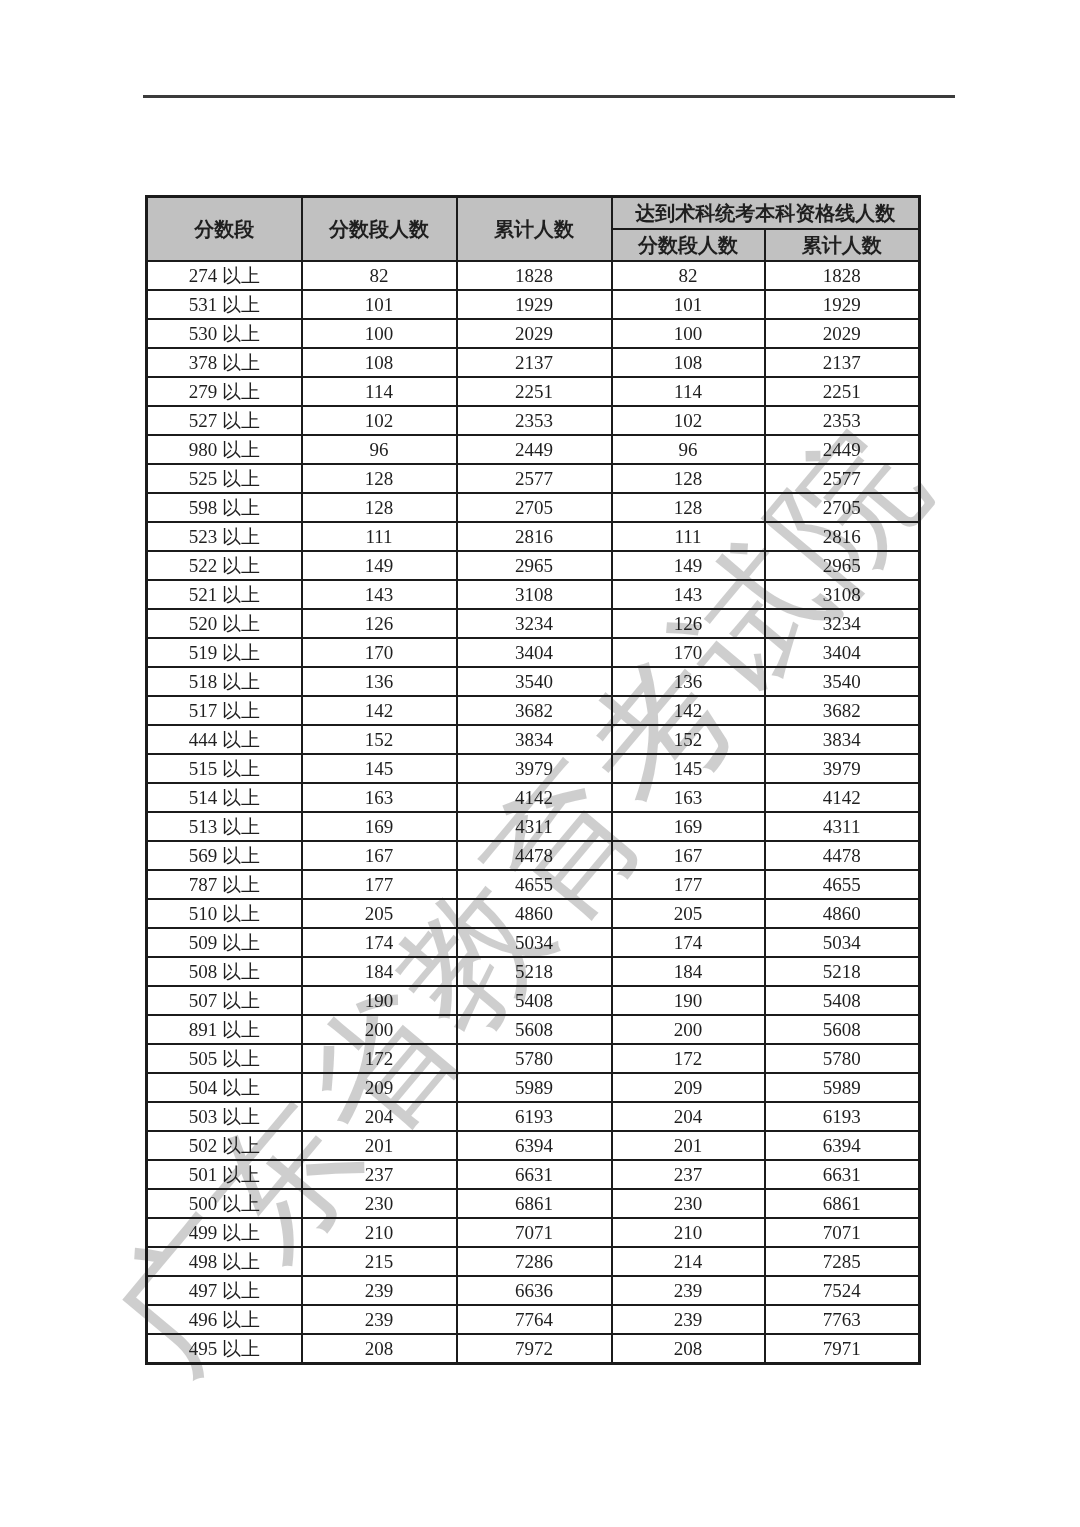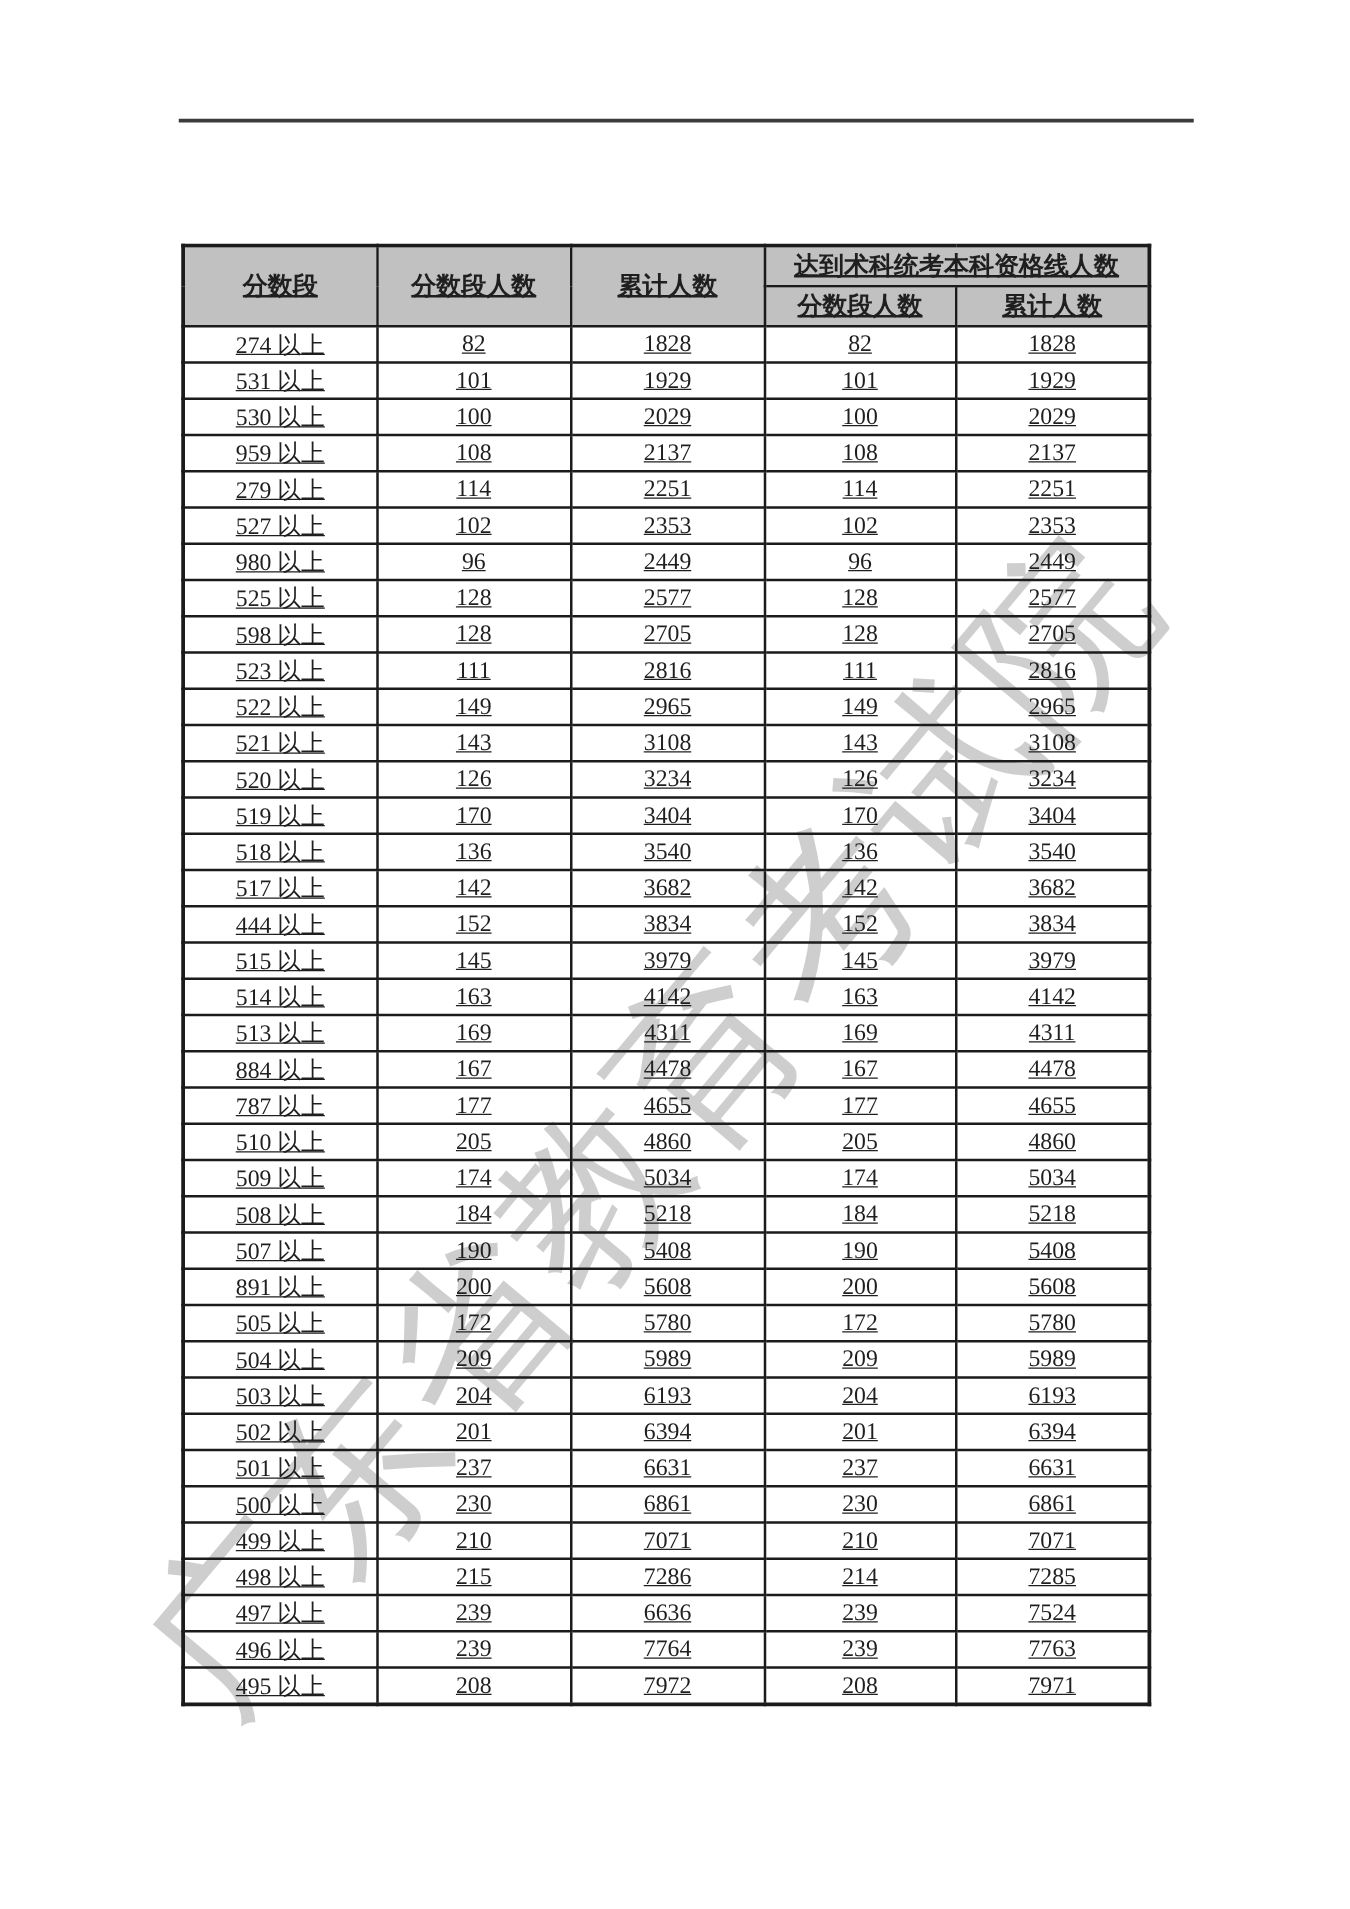--- a/index.html
+++ b/index.html
@@ -45,7 +45,6 @@
     table-layout: fixed;
     z-index: 1;
     border: 3px solid #1b1b1b;
-    text-decoration: underline;
   }
   .score-table th, .score-table td {
     border: 2px solid #1b1b1b;

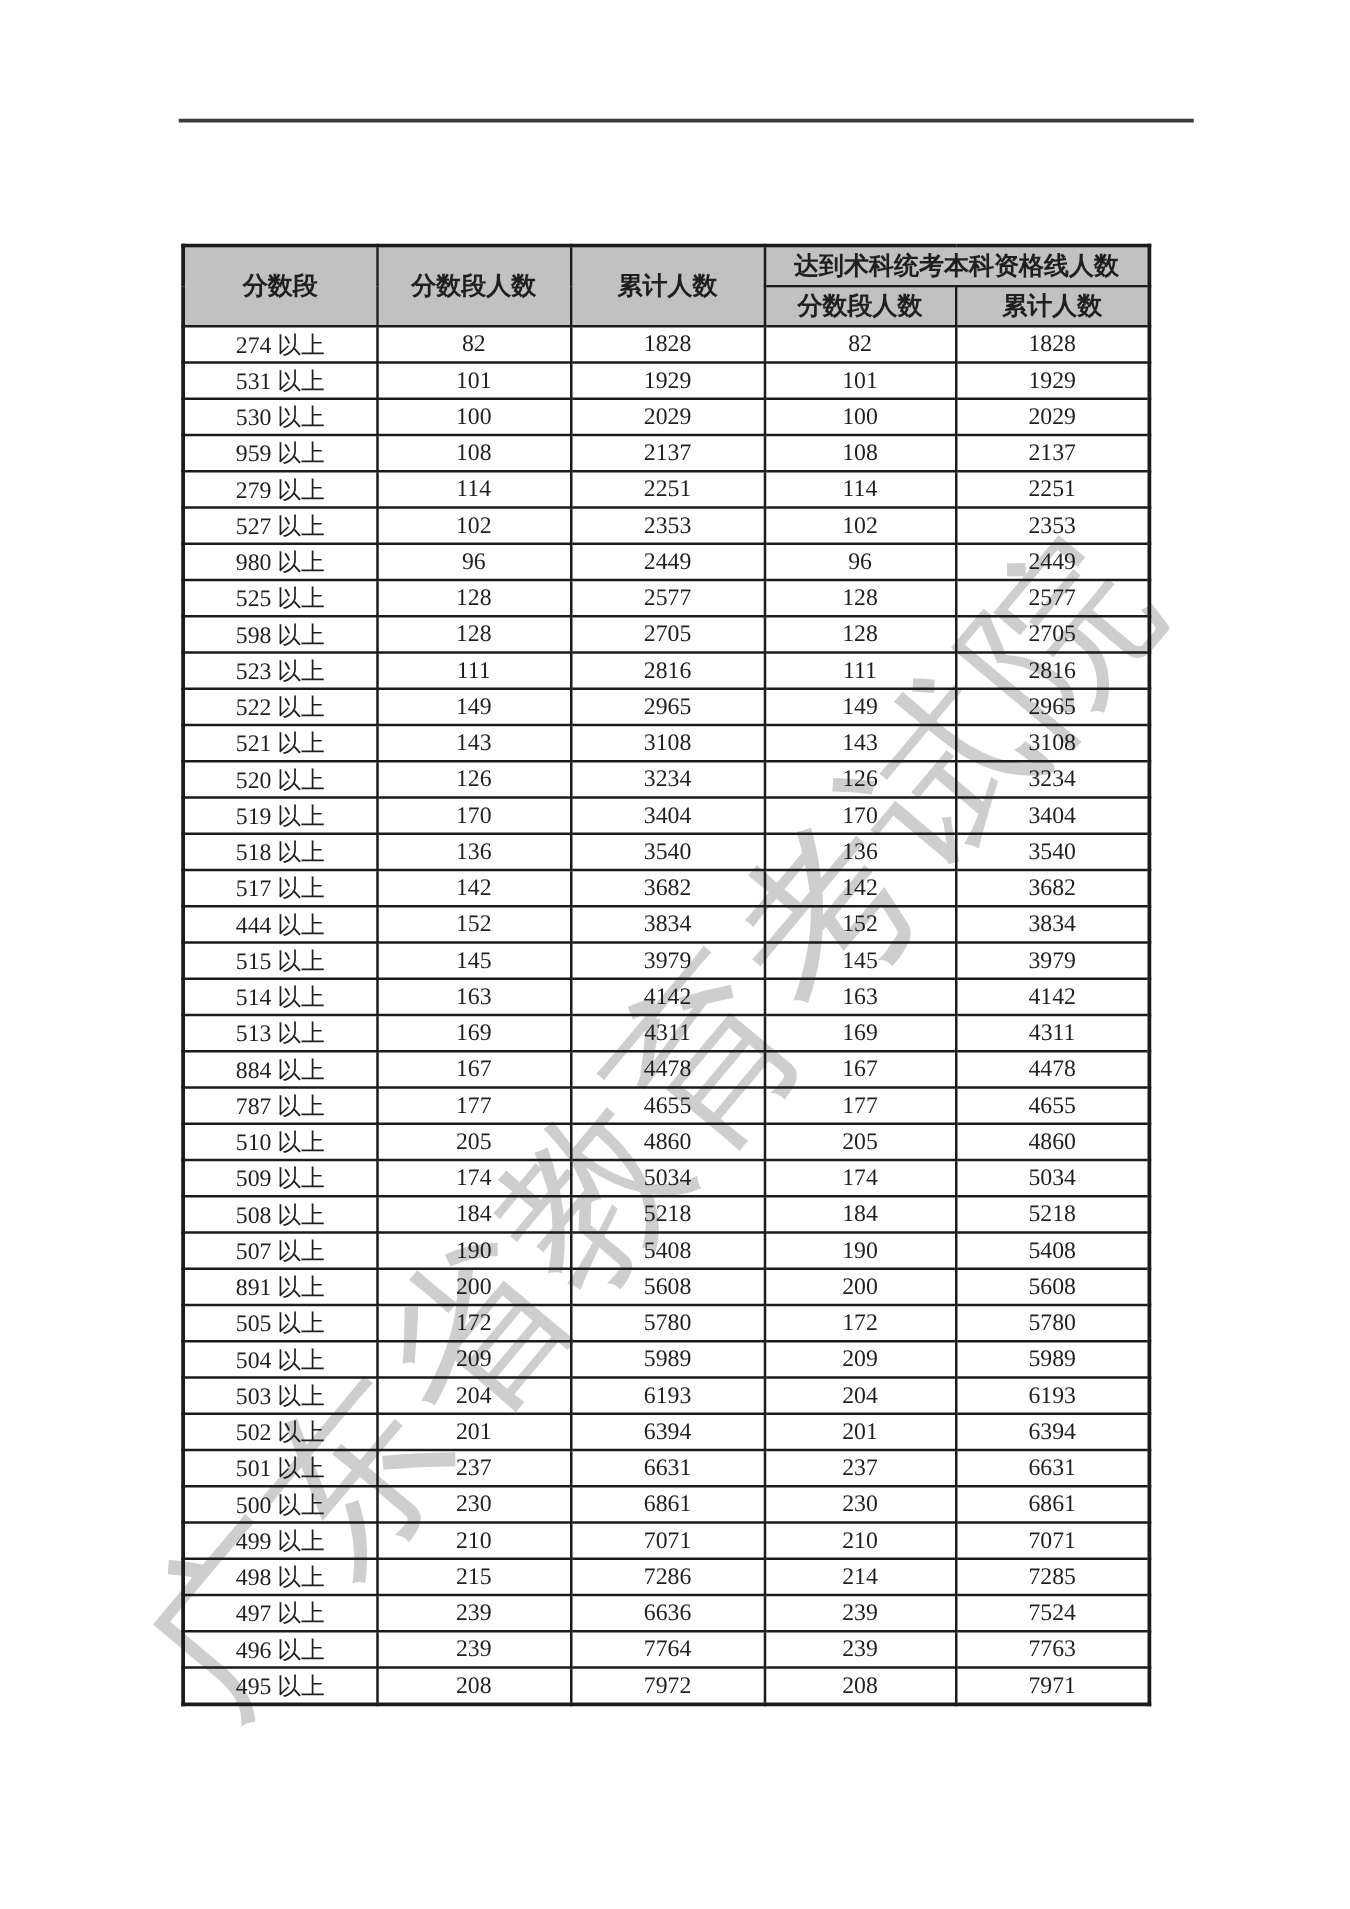--- a/index.html
+++ b/index.html
@@ -118,7 +118,7 @@
           <td>2029</td>
         </tr>
         <tr>
-          <td>959 以上</td>
+          <td>378 以上</td>
           <td>108</td>
           <td>2137</td>
           <td>108</td>

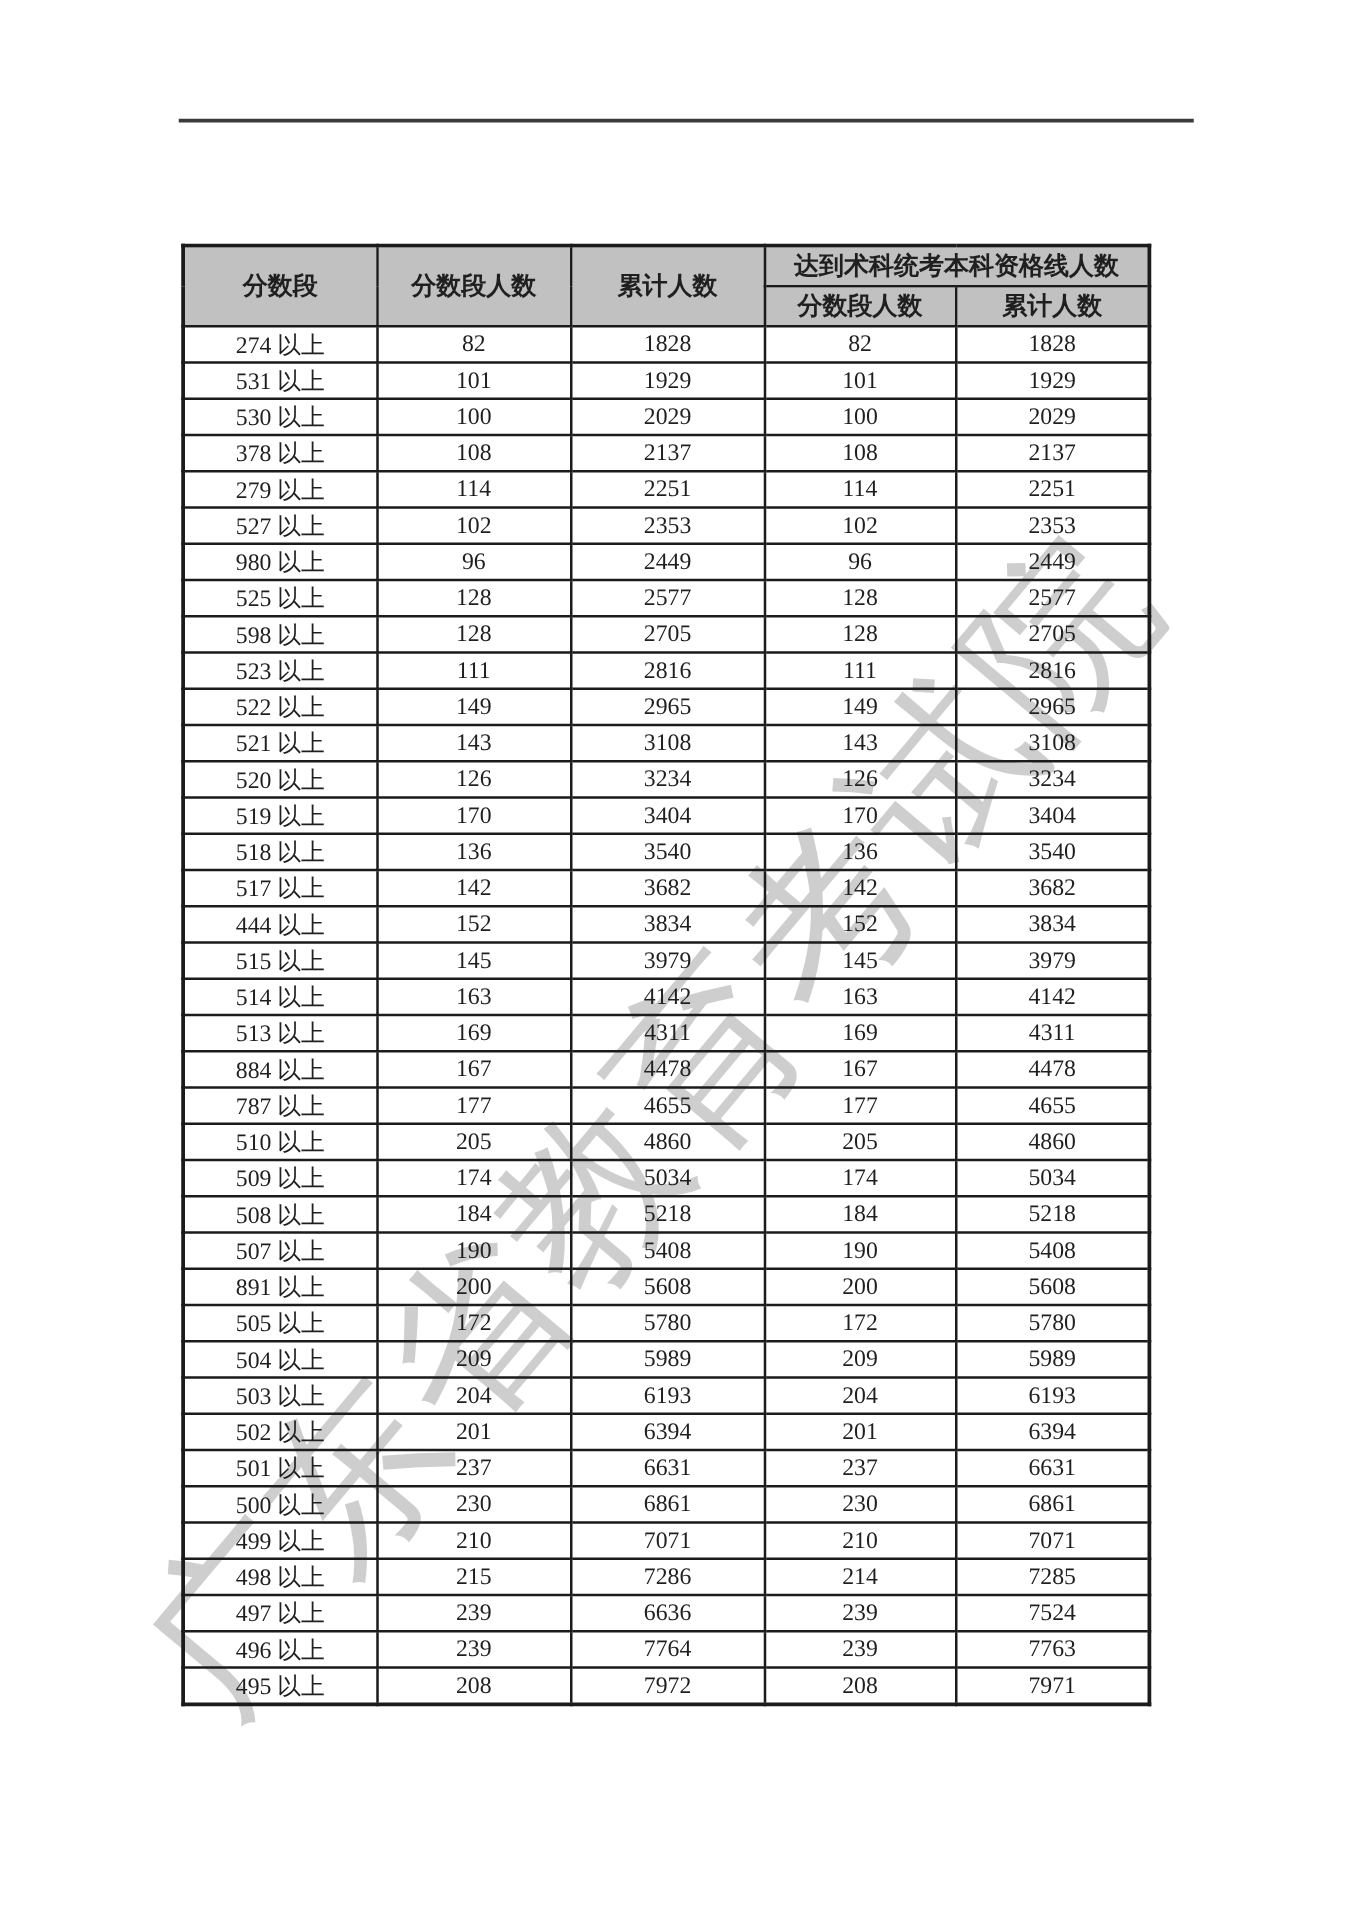--- a/index.html
+++ b/index.html
@@ -237,7 +237,7 @@
           <td>4311</td>
         </tr>
         <tr>
-          <td>884 以上</td>
+          <td>569 以上</td>
           <td>167</td>
           <td>4478</td>
           <td>167</td>

